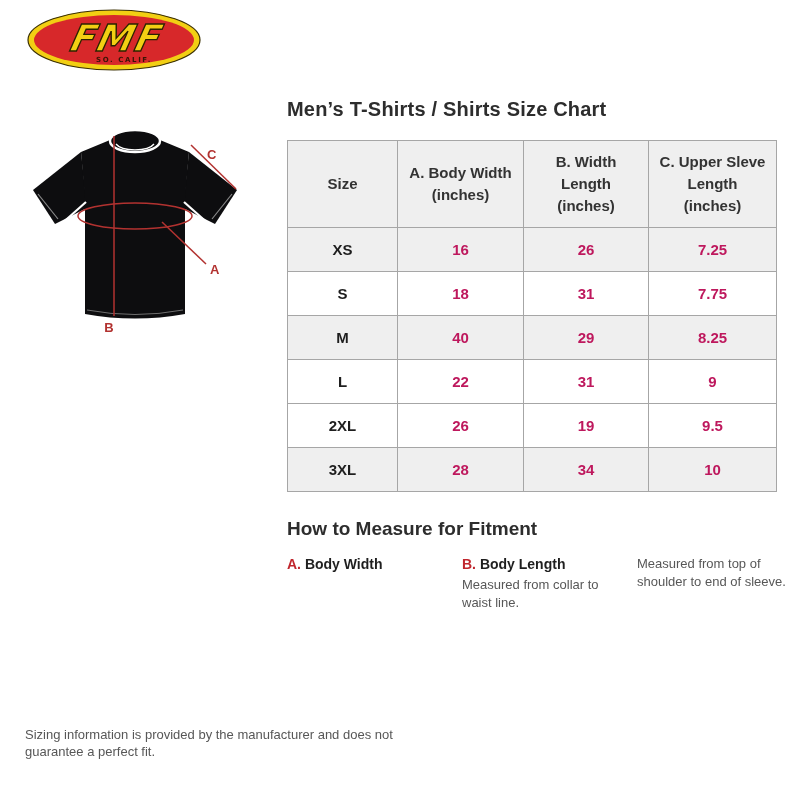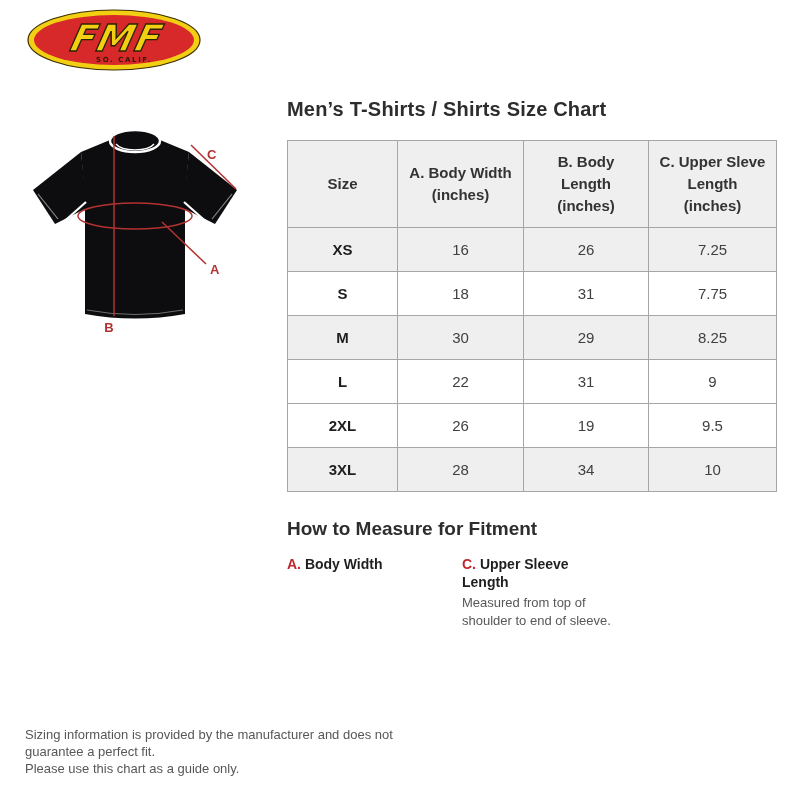--- a/index.html
+++ b/index.html
@@ -102,7 +102,7 @@
           <th>Size</th>
           <th>A. Body Width
 (inches)</th>
-          <th>B. Body
+          <th>B. Width
 Length
 (inches)</th>
           <th>C. Upper Sleve

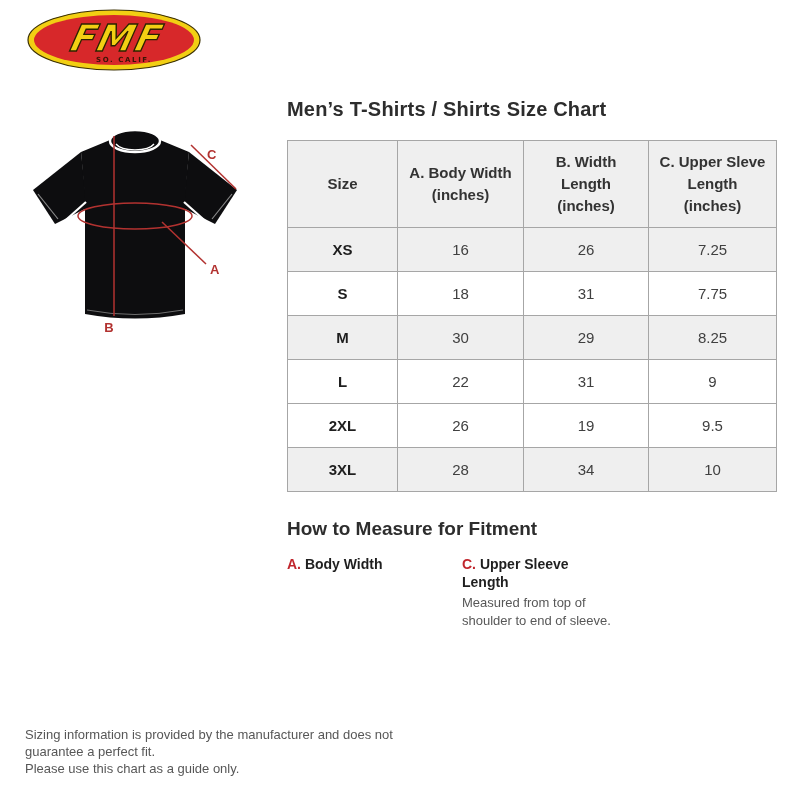--- a/index.html
+++ b/index.html
@@ -29,7 +29,7 @@
     background: #efefef; color: #333; font-size: 15px; font-weight: 700;
     height: 87px; white-space: pre-line; line-height: 1.45; padding: 4px 6px;
   }
-  .size-table td { height: 44px; font-size: 15px; color: #404040; background: #fff; }
+  .size-table td { height: 44px; font-size: 15px; color: #be185d; background: #fff; font-weight: bold; }
   .size-table td.size-cell { font-weight: 700; color: #1e1e1e; text-align: center; }
   .size-table tr.alt td { background: #efefef; }
 

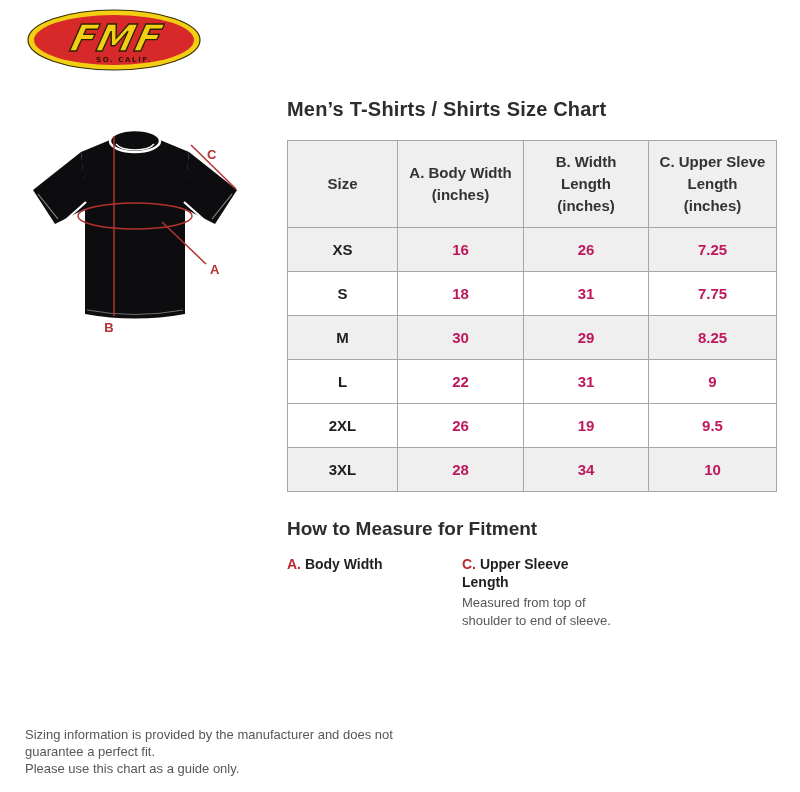--- a/index.html
+++ b/index.html
@@ -125,7 +125,7 @@
         </tr>
         <tr class="alt">
           <td class="size-cell">M</td>
-          <td>30</td>
+          <td>40</td>
           <td>29</td>
           <td>8.25</td>
         </tr>

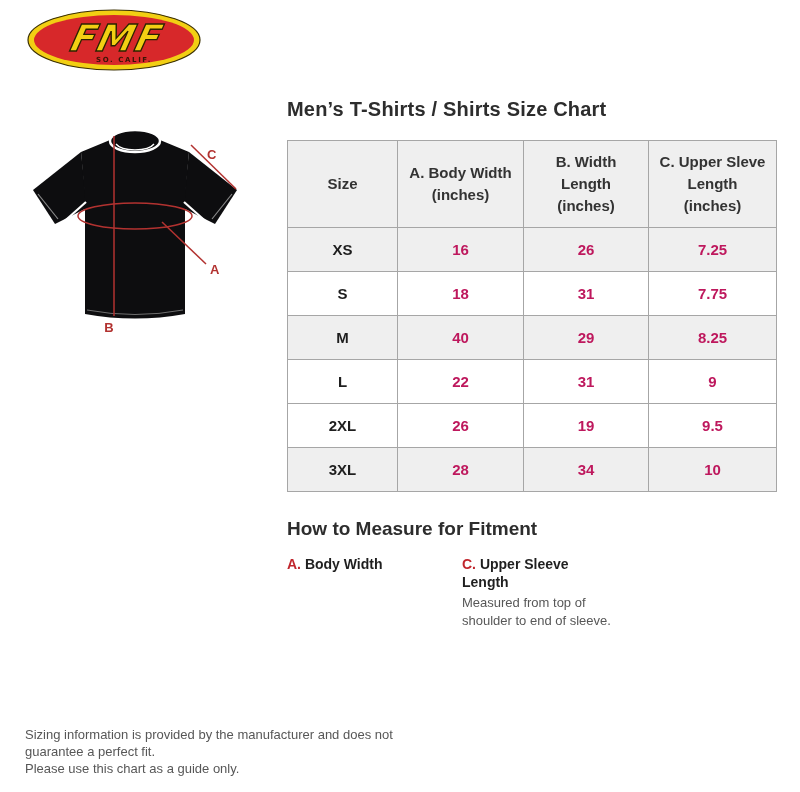--- a/index.html
+++ b/index.html
@@ -157,6 +157,10 @@
         <div class="m-title"><span class="m-letter">A.</span><span> Body Width</span></div>
       </div>
       <div class="measure-item">
+        <div class="m-title"><span class="m-letter">B.</span><span> Body Length</span></div>
+        <div class="m-desc">Measured from collar to waist line.</div>
+      </div>
+      <div class="measure-item">
         <div class="m-title"><span class="m-letter">C.</span><span> Upper Sleeve Length</span></div>
         <div class="m-desc">Measured from top of shoulder to end of sleeve.</div>
       </div>

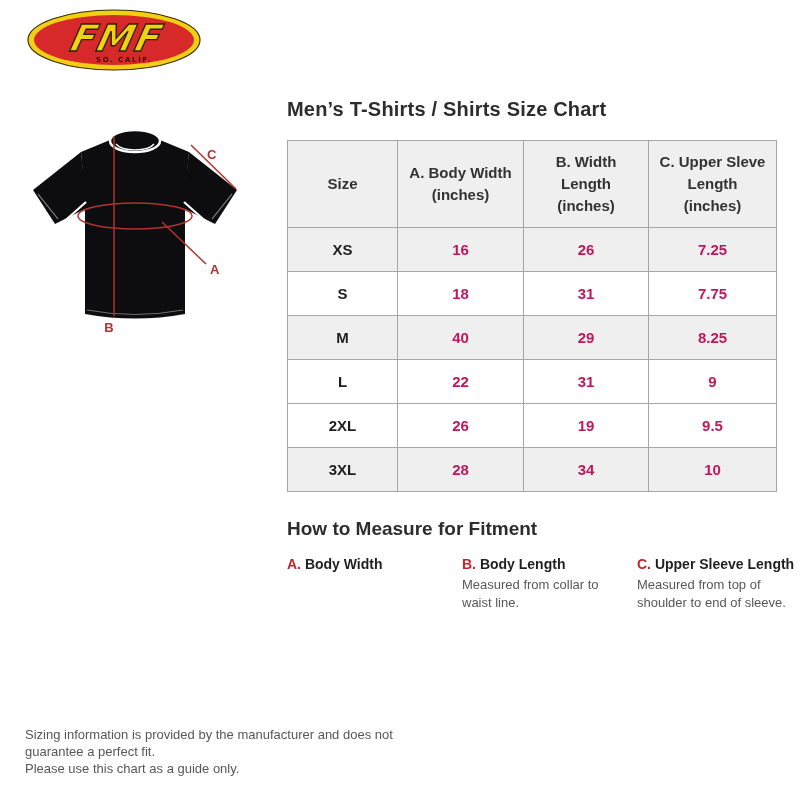--- a/index.html
+++ b/index.html
@@ -161,7 +161,6 @@
         <div class="m-desc">Measured from collar to waist line.</div>
       </div>
       <div class="measure-item">
-        <div class="m-title"><span class="m-letter">C.</span><span> Upper Sleeve Length</span></div>
         <div class="m-desc">Measured from top of shoulder to end of sleeve.</div>
       </div>
     </div>

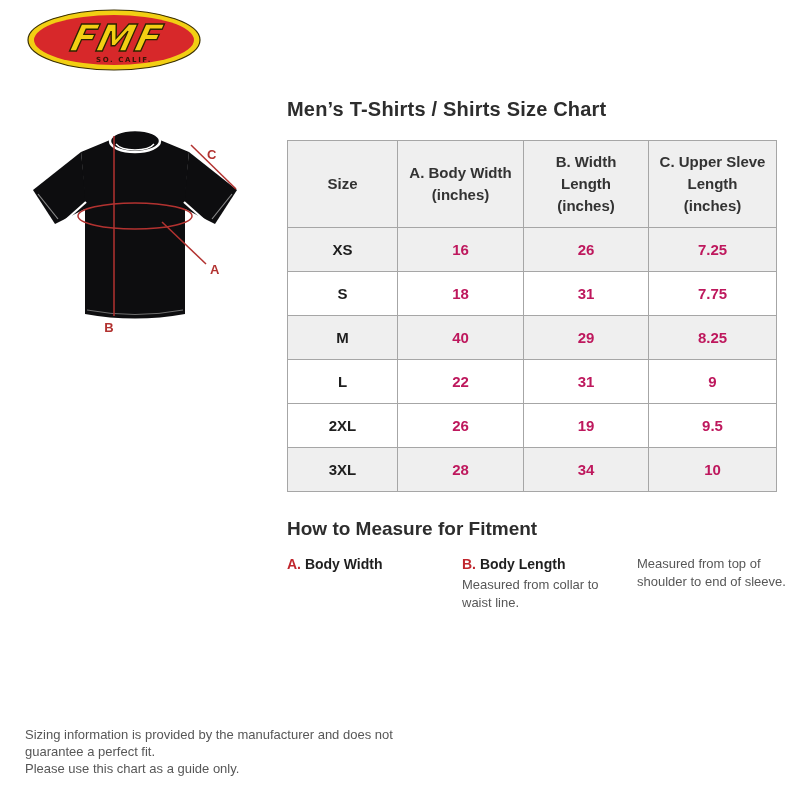--- a/index.html
+++ b/index.html
@@ -169,7 +169,6 @@
   <footer class="disclaimer">
     <p>Sizing information is provided by the manufacturer and does not
 guarantee a perfect fit.</p>
-    <p>Please use this chart as a guide only.</p>
   </footer>
 
 </div>

